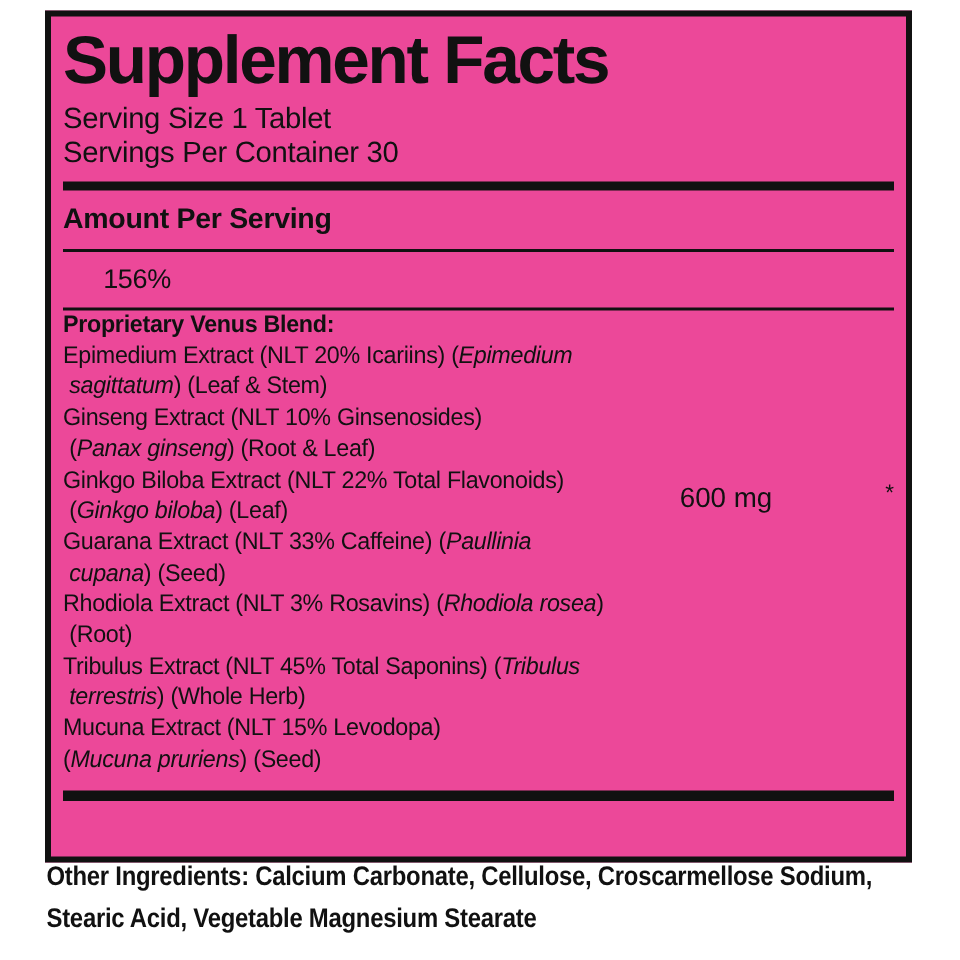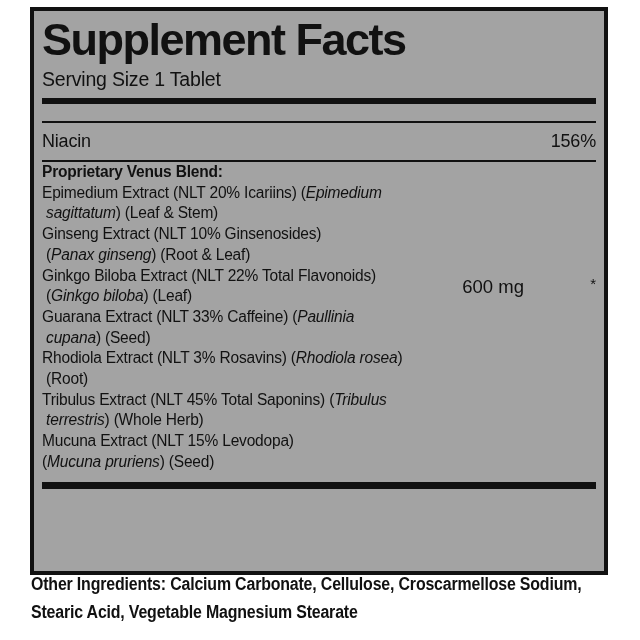--- a/index.html
+++ b/index.html
@@ -10,7 +10,7 @@
   }
   .panel{
     position:absolute;left:30px;top:7px;width:578px;height:568px;
-    border:4px solid #111111;background:#a3a3a3;box-sizing:border-box;
+    border:4px solid #111111;background:#ec4899;box-sizing:border-box;
     padding:2px 8px 0 8px;
   }
   .title{

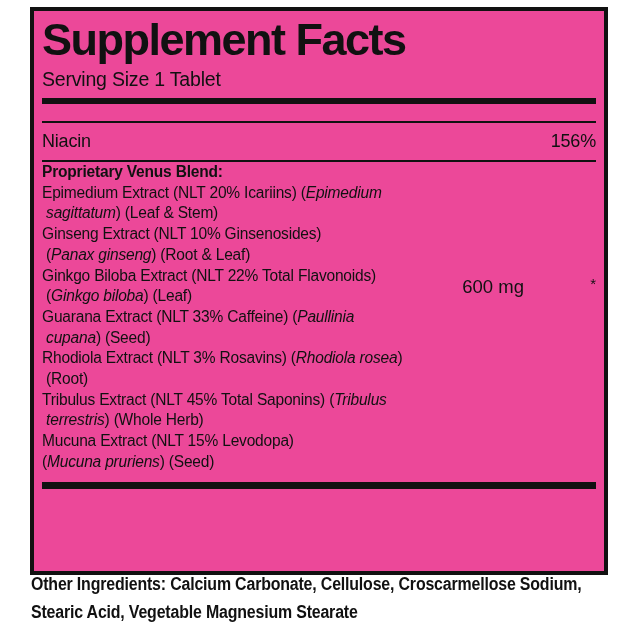--- a/index.html
+++ b/index.html
@@ -59,6 +59,7 @@
 <div class="panel">
   <div class="title">Supplement Facts</div>
   <div class="serving-line serving-first">Serving Size 1 Tablet</div>
+  <div class="serving-line">Servings Per Container 30</div>
   <div class="bar-thick"></div>
   <div class="hdr-row">
   </div>

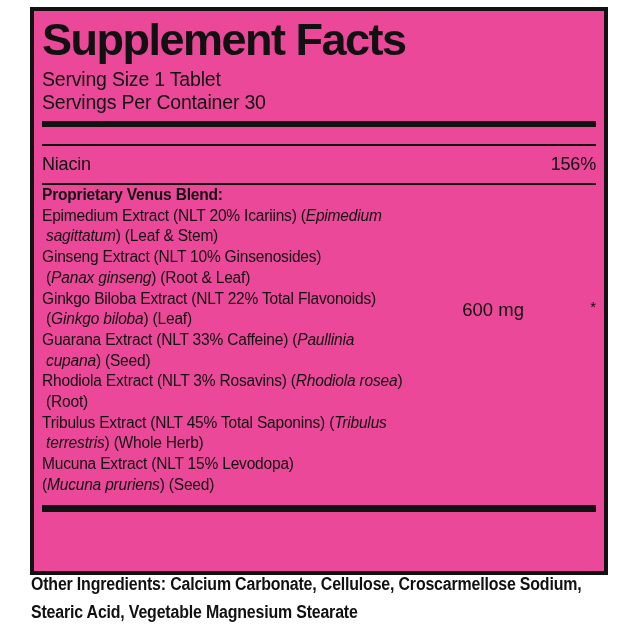--- a/index.html
+++ b/index.html
@@ -62,6 +62,7 @@
   <div class="serving-line">Servings Per Container 30</div>
   <div class="bar-thick"></div>
   <div class="hdr-row">
+    <div class="hdr-name">Amount Per Serving</div>
   </div>
   <div class="rule"></div>
   <div class="row">

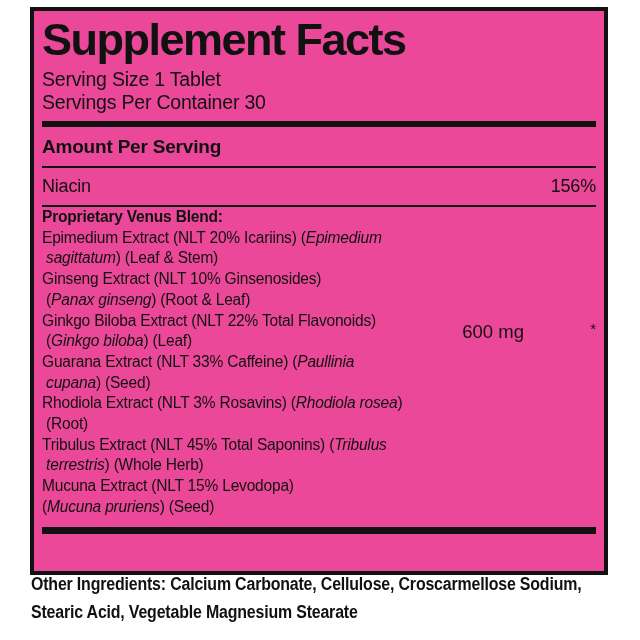--- a/index.html
+++ b/index.html
@@ -66,7 +66,6 @@
   </div>
   <div class="rule"></div>
   <div class="row">
-    <div class="row-name">Niacin</div>
     <div class="col-dv">156%</div>
   </div>
   <div class="rule"></div>

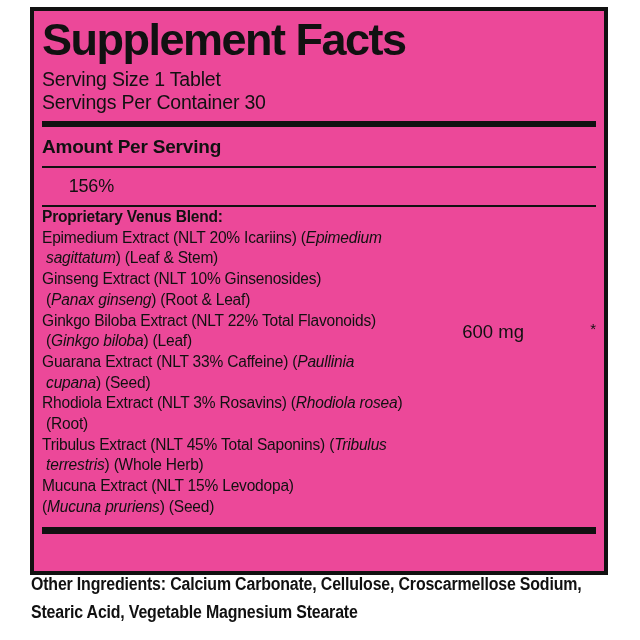--- a/index.html
+++ b/index.html
@@ -42,7 +42,7 @@
   .blend-line{white-space:pre;}
   .bd{font-weight:bold;}
   .it{font-style:italic;}
-  .blend-amount{font-size:18.5px;padding-top:114px;text-align:right;}
+  .blend-amount{font-size:18.5px;padding-top:114px;}
   .blend-dv{font-size:15px;padding-top:113px;}
   .footnote{font-size:18px;letter-spacing:-0.2px;padding:9px 0 0 0;}
   .other{

